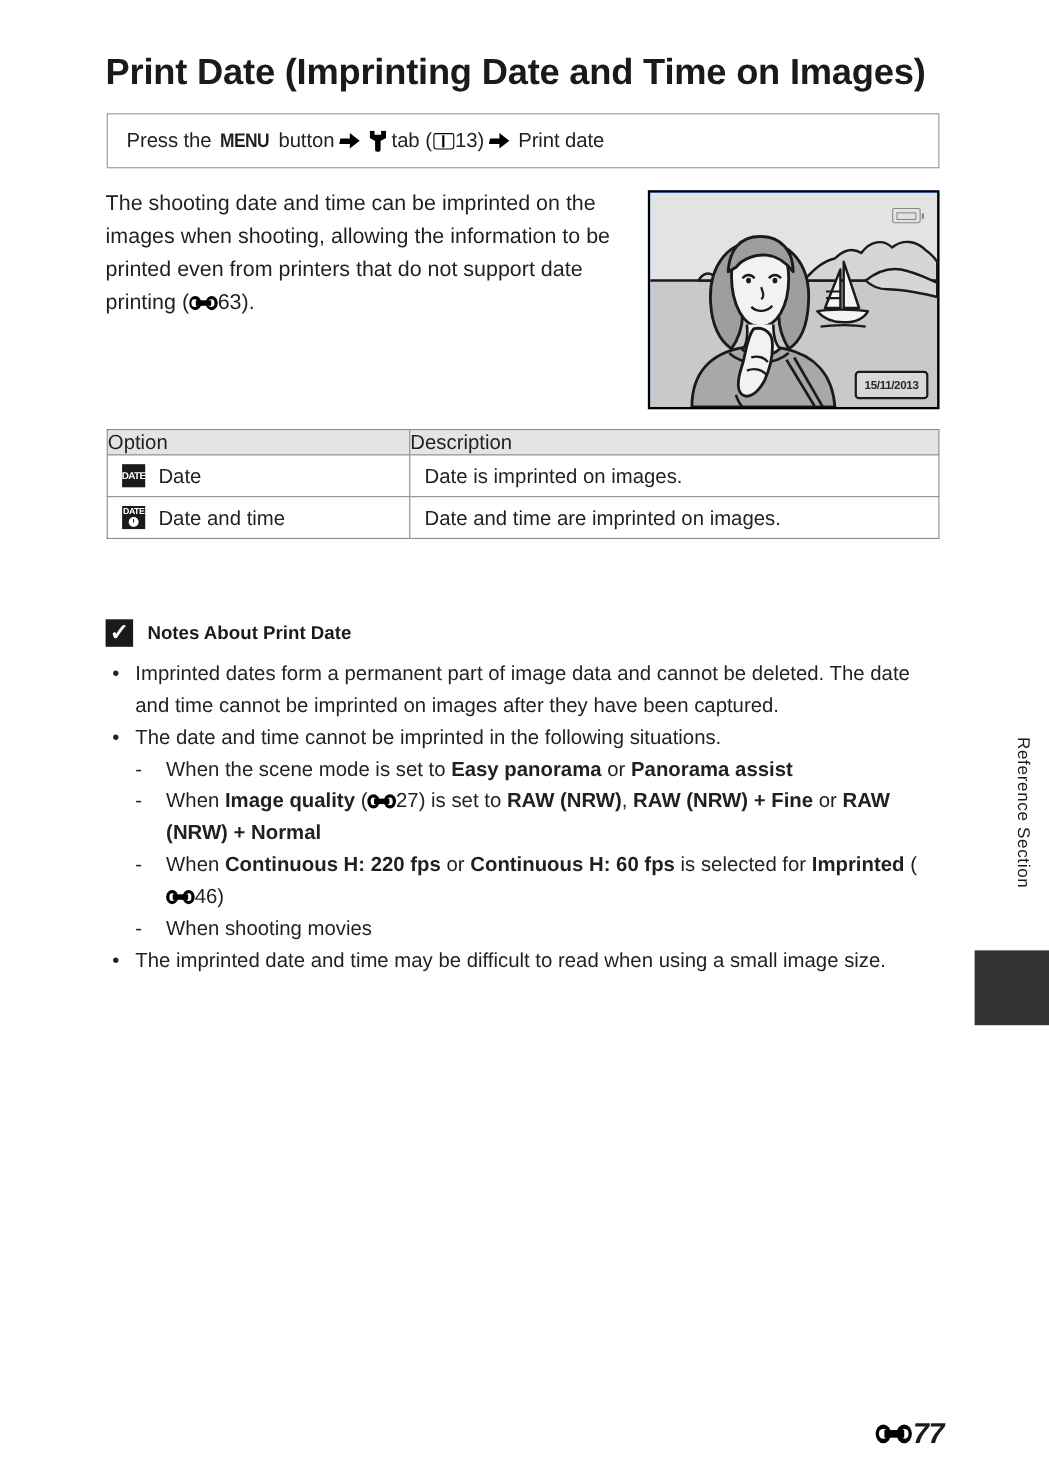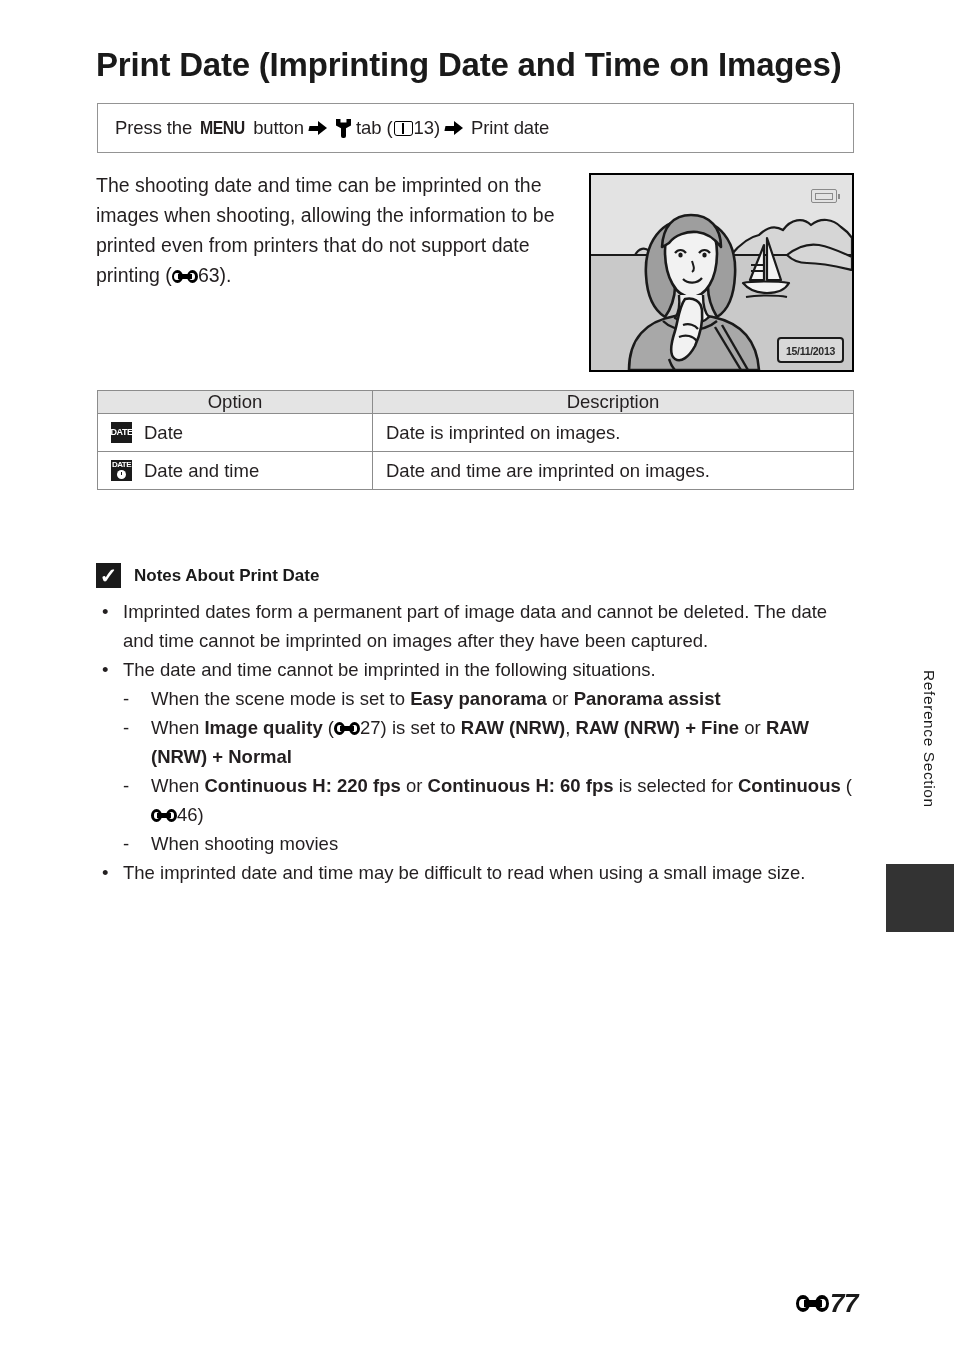--- a/index.html
+++ b/index.html
@@ -166,7 +166,7 @@
   .opt-table thead th {
     background: #e4e4e4;
     height: 22px;
-    text-align: center;
+    text-align: left;
     font-size: 18.5px;
   }
   .opt-table tbody tr { height: 38px; }

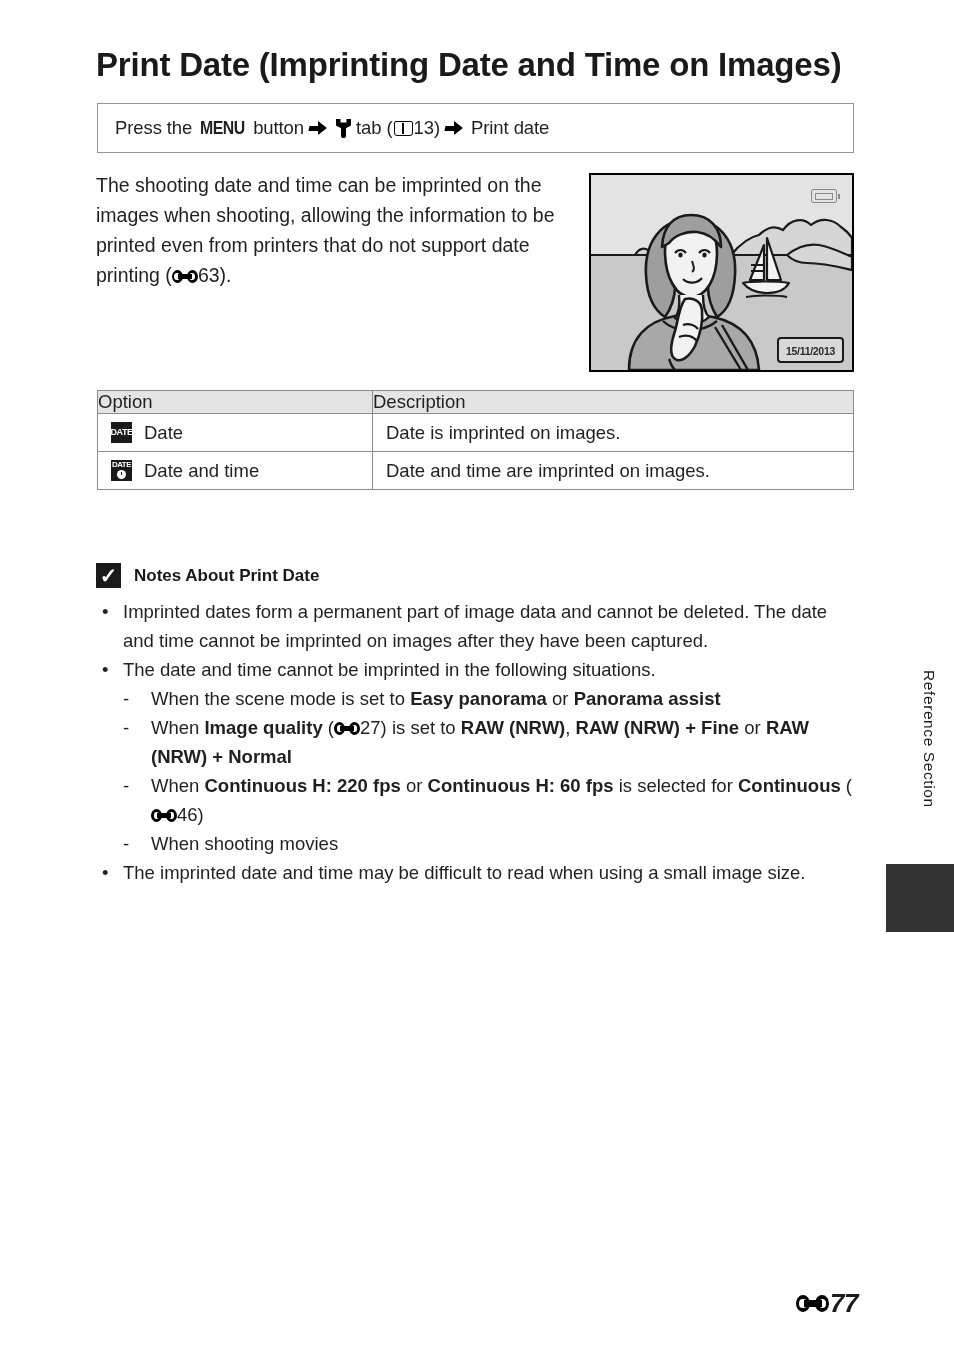--- a/index.html
+++ b/index.html
@@ -443,7 +443,7 @@
 
       <div class="sub-row">
         <span class="sub-mark">-</span>
-        <span class="sub-text"><span>When </span><b>Continuous H: 220 fps</b><span> or </span><b>Continuous H: 60 fps</b><span> is selected for </span><b>Continuous</b><span> (</span><span class="ref-glyph"><i class="lft"></i><i class="rgt"></i><i class="lfth"></i><i class="rgth"></i><i class="bar2"></i></span><span>46</span><span>)</span></span>
+        <span class="sub-text"><span>When </span><b>Continuous H: 220 fps</b><span> or </span><b>Continuous H: 60 fps</b><span> is selected for </span><b>Imprinted</b><span> (</span><span class="ref-glyph"><i class="lft"></i><i class="rgt"></i><i class="lfth"></i><i class="rgth"></i><i class="bar2"></i></span><span>46</span><span>)</span></span>
       </div>
 
       <div class="sub-row">

